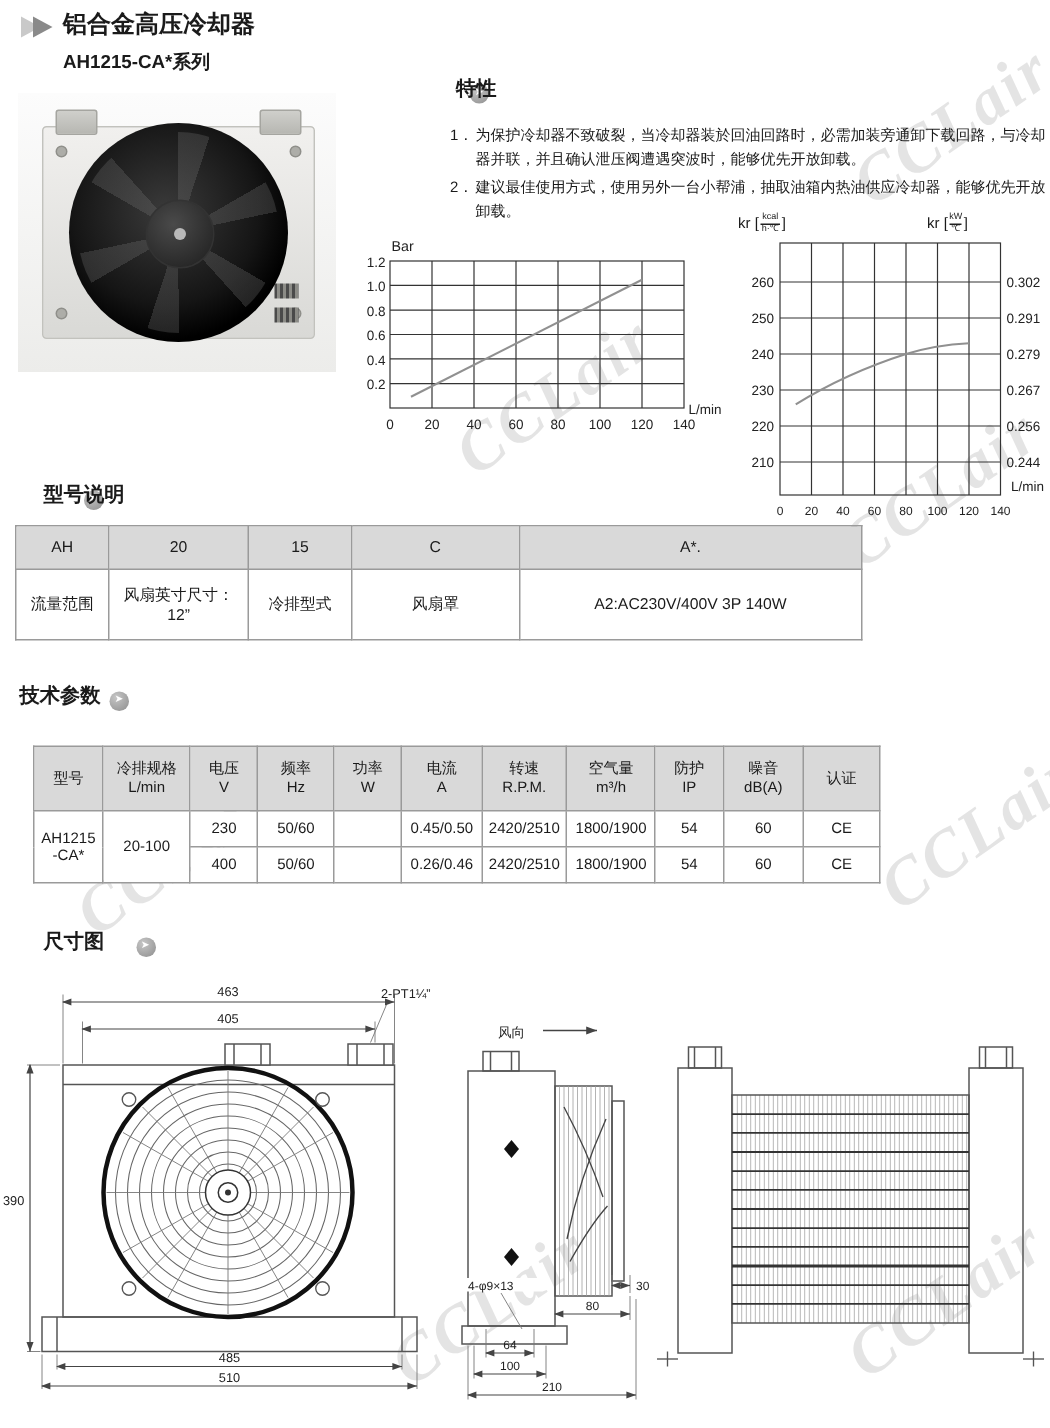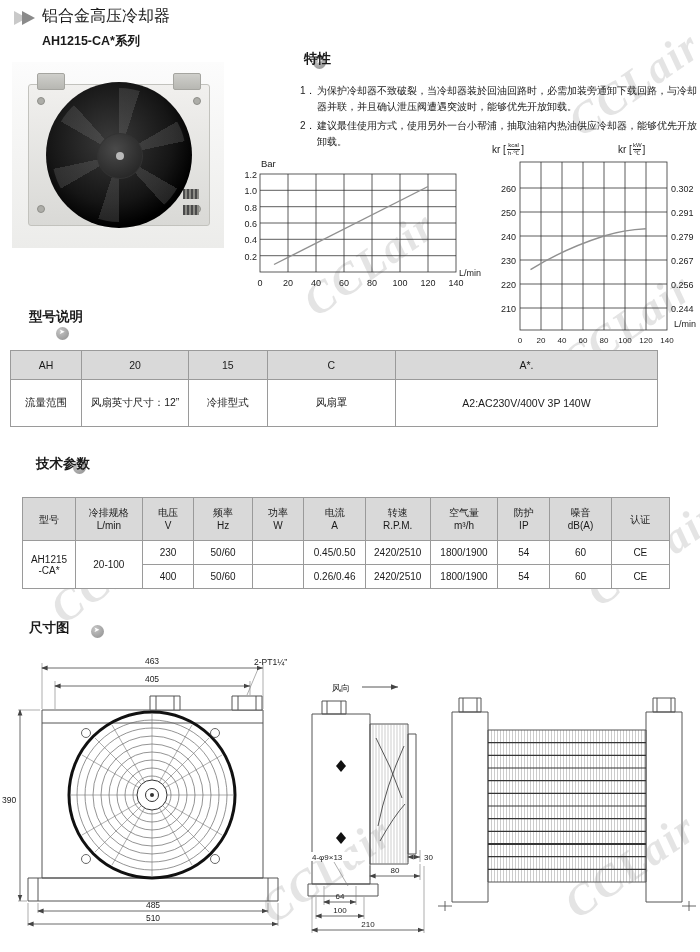--- a/index.html
+++ b/index.html
@@ -15,7 +15,7 @@
       border-top:7px solid transparent;border-bottom:7px solid transparent;}
   .hdr-arrow::after{content:"";position:absolute;left:8px;top:1px;border-left:13px solid #8a8a8a;
       border-top:7px solid transparent;border-bottom:7px solid transparent;}
-  .title{font-size:16px;font-weight:normal;}
+  .title{font-size:16px;font-weight:bold;}
   .series{font-size:12.5px;font-weight:bold;}
   
   .sec-icon{width:13px;height:13px;border-radius:50%;display:inline-block;

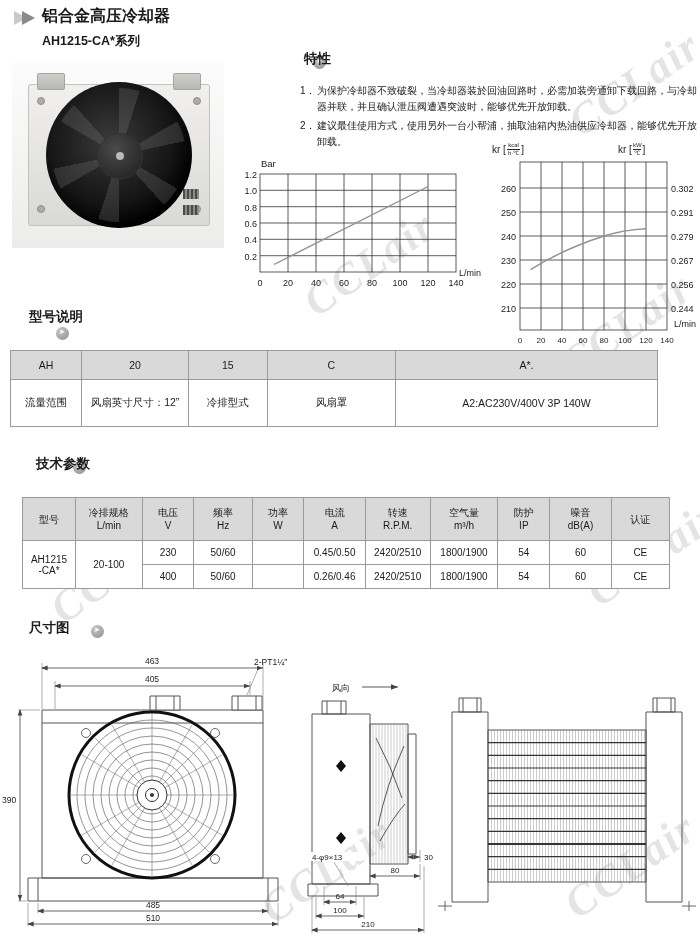--- a/index.html
+++ b/index.html
@@ -214,7 +214,7 @@
 
   
   <span class="c sec-icon" style="left:10px;top:324px"></span>
-  <div class="c sec-title" style="left:29px;top:308px">型号说明</div>
+  <div class="c sec-title" style="left:29px;top:321px">型号说明</div>
   <table class="c mtab" style="left:10px;top:350px">
     <colgroup>
         <col style="width:11%">

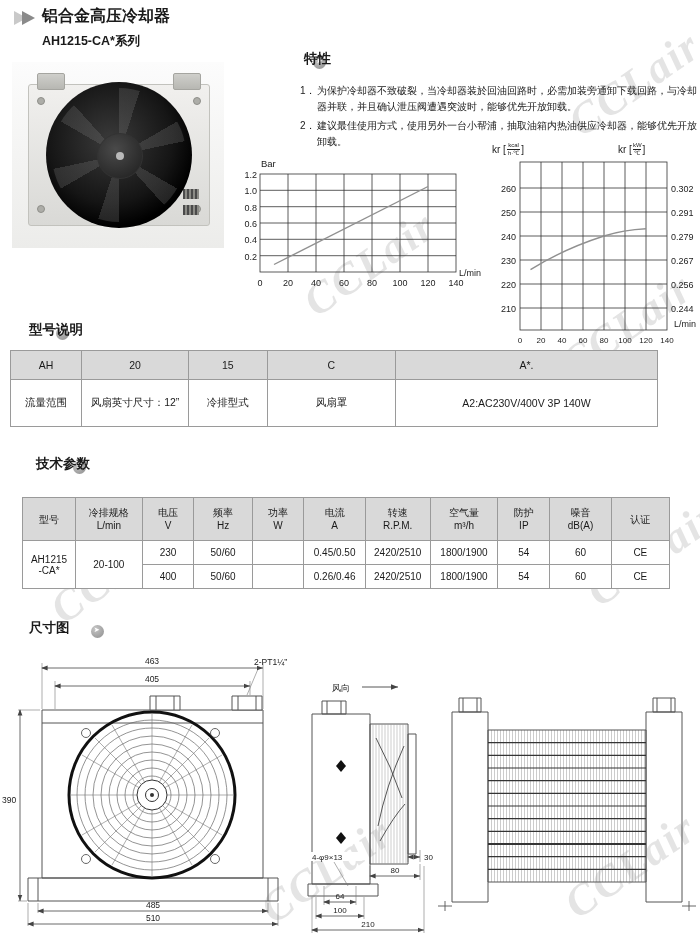--- a/index.html
+++ b/index.html
@@ -48,7 +48,7 @@
   .frac{display:inline-flex;flex-direction:column;align-items:center;font-size:6px;line-height:7px;margin:0 1px;}
   .frac .den{border-top:0.5px solid #222;padding:0 1px;}
   
-  table{border-collapse:collapse;width:648px;table-layout:fixed;}
+  table{border-collapse:collapse;width:565px;table-layout:fixed;}
   th,td{border:1px solid #9a9a9a;text-align:center;vertical-align:middle;
         font-size:10.5px;font-weight:normal;padding:1px 2px;overflow:hidden;}
   thead th{background:#d9d9d9;}

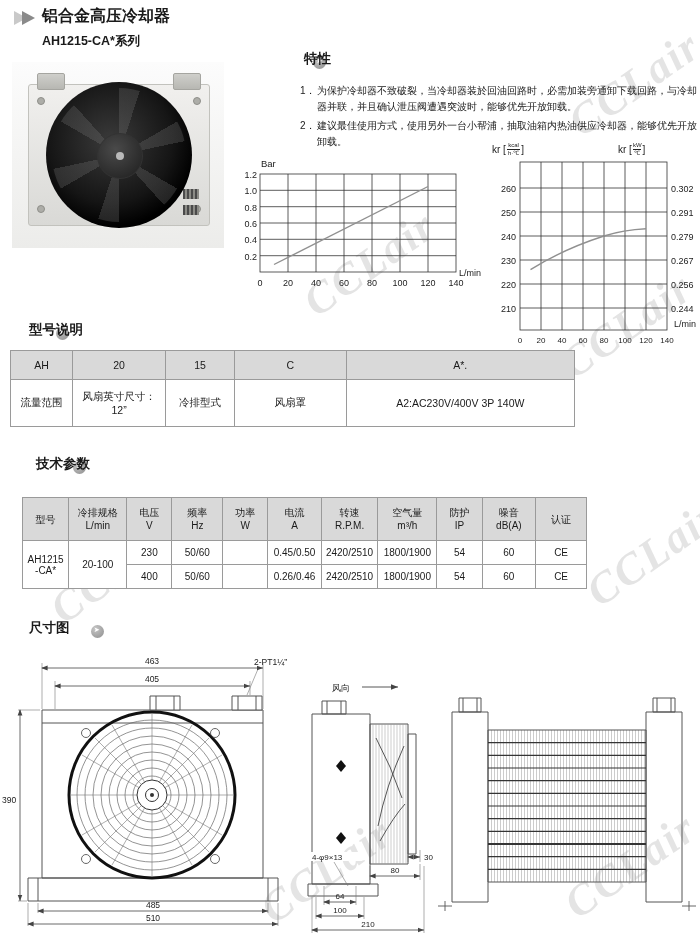--- a/index.html
+++ b/index.html
@@ -245,7 +245,7 @@
 
   
   <span class="c sec-icon" style="left:10px;top:458px"></span>
-  <div class="c sec-title" style="left:36px;top:455px">技术参数</div>
+  <div class="c sec-title" style="left:13px;top:455px">技术参数</div>
   <table class="c stab" style="left:22px;top:497px">
     <colgroup>
       <col style="width:8.2%">

